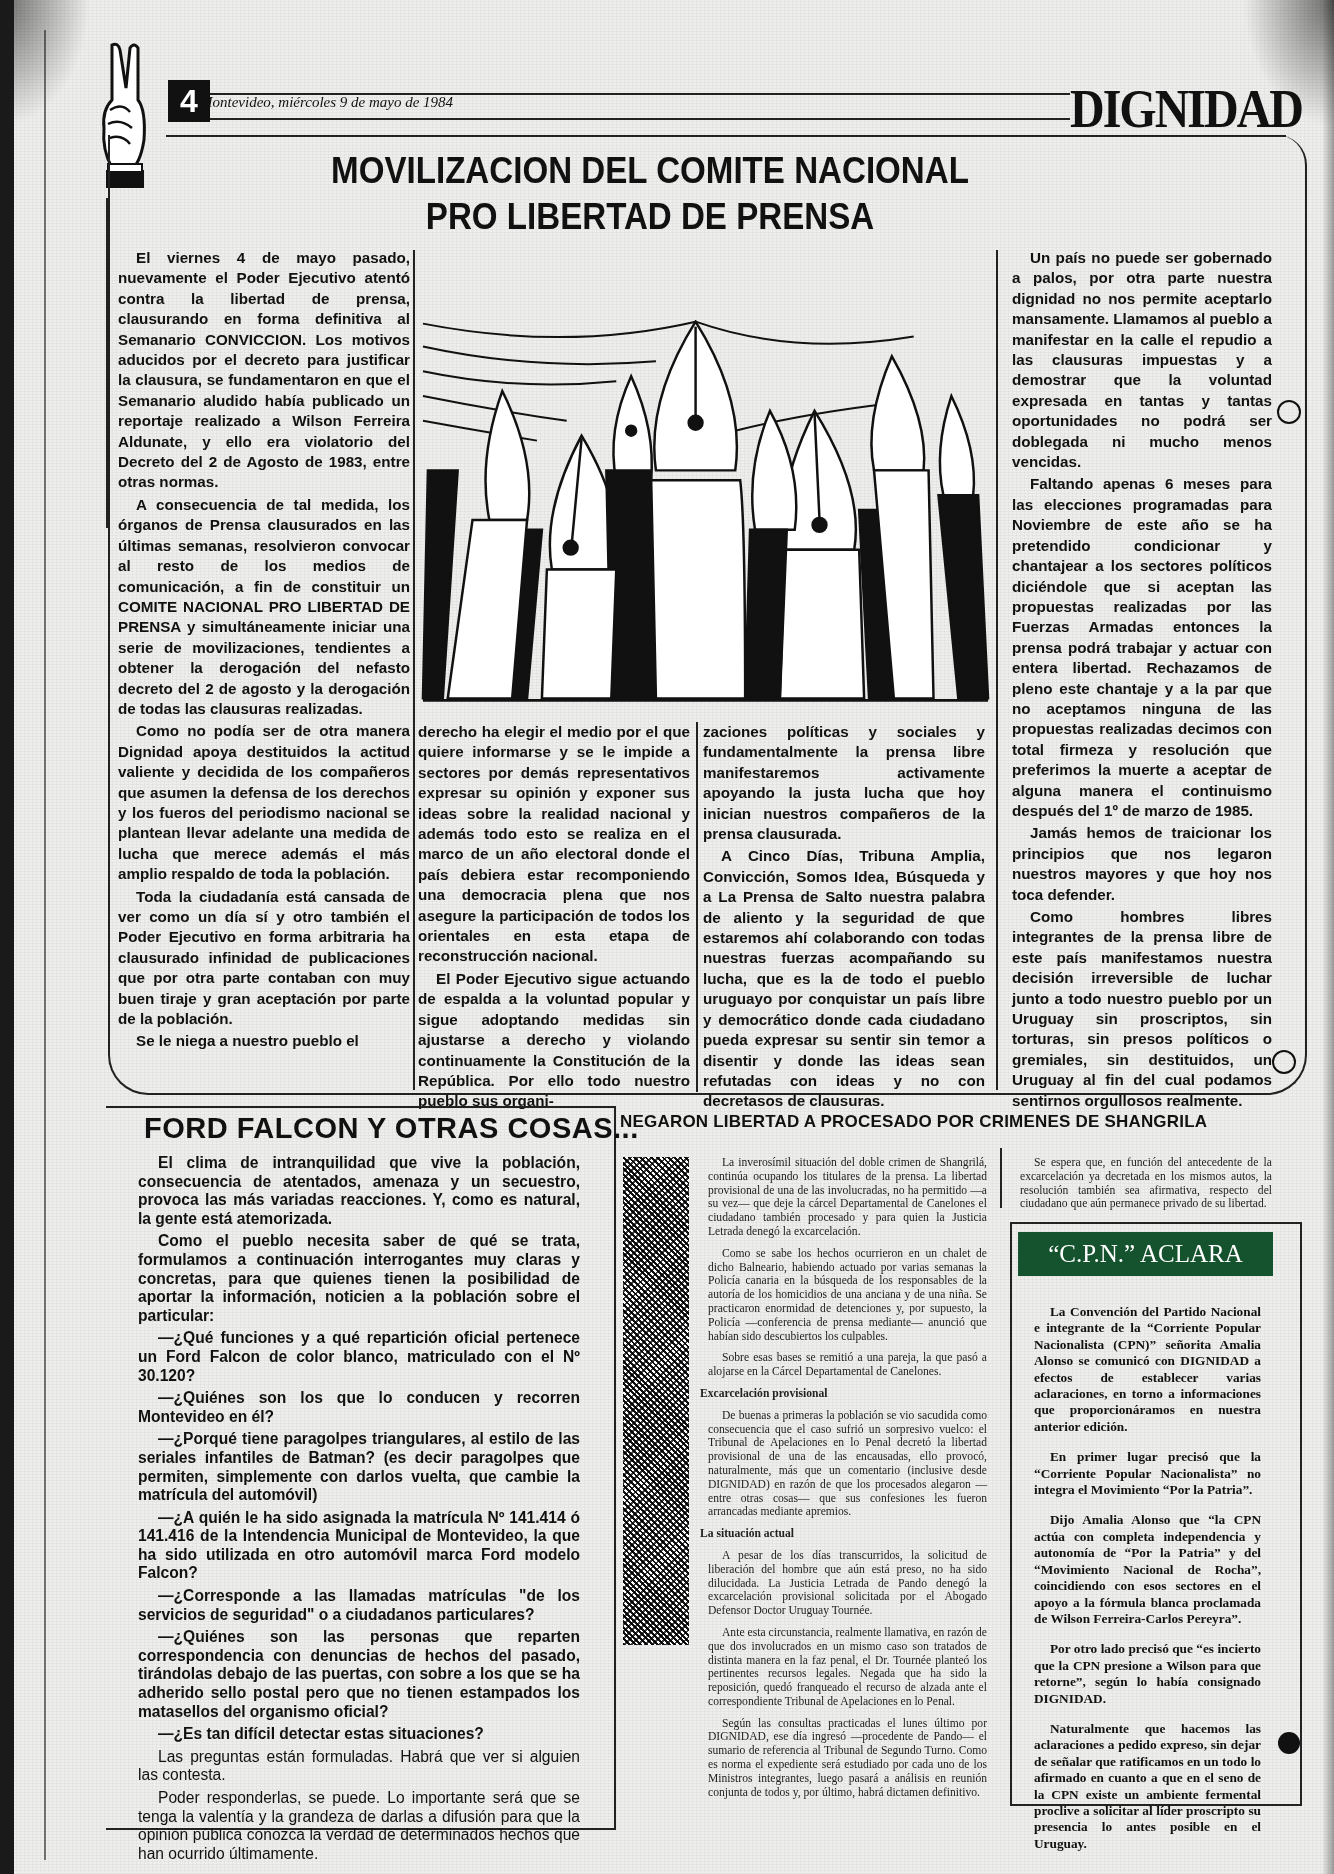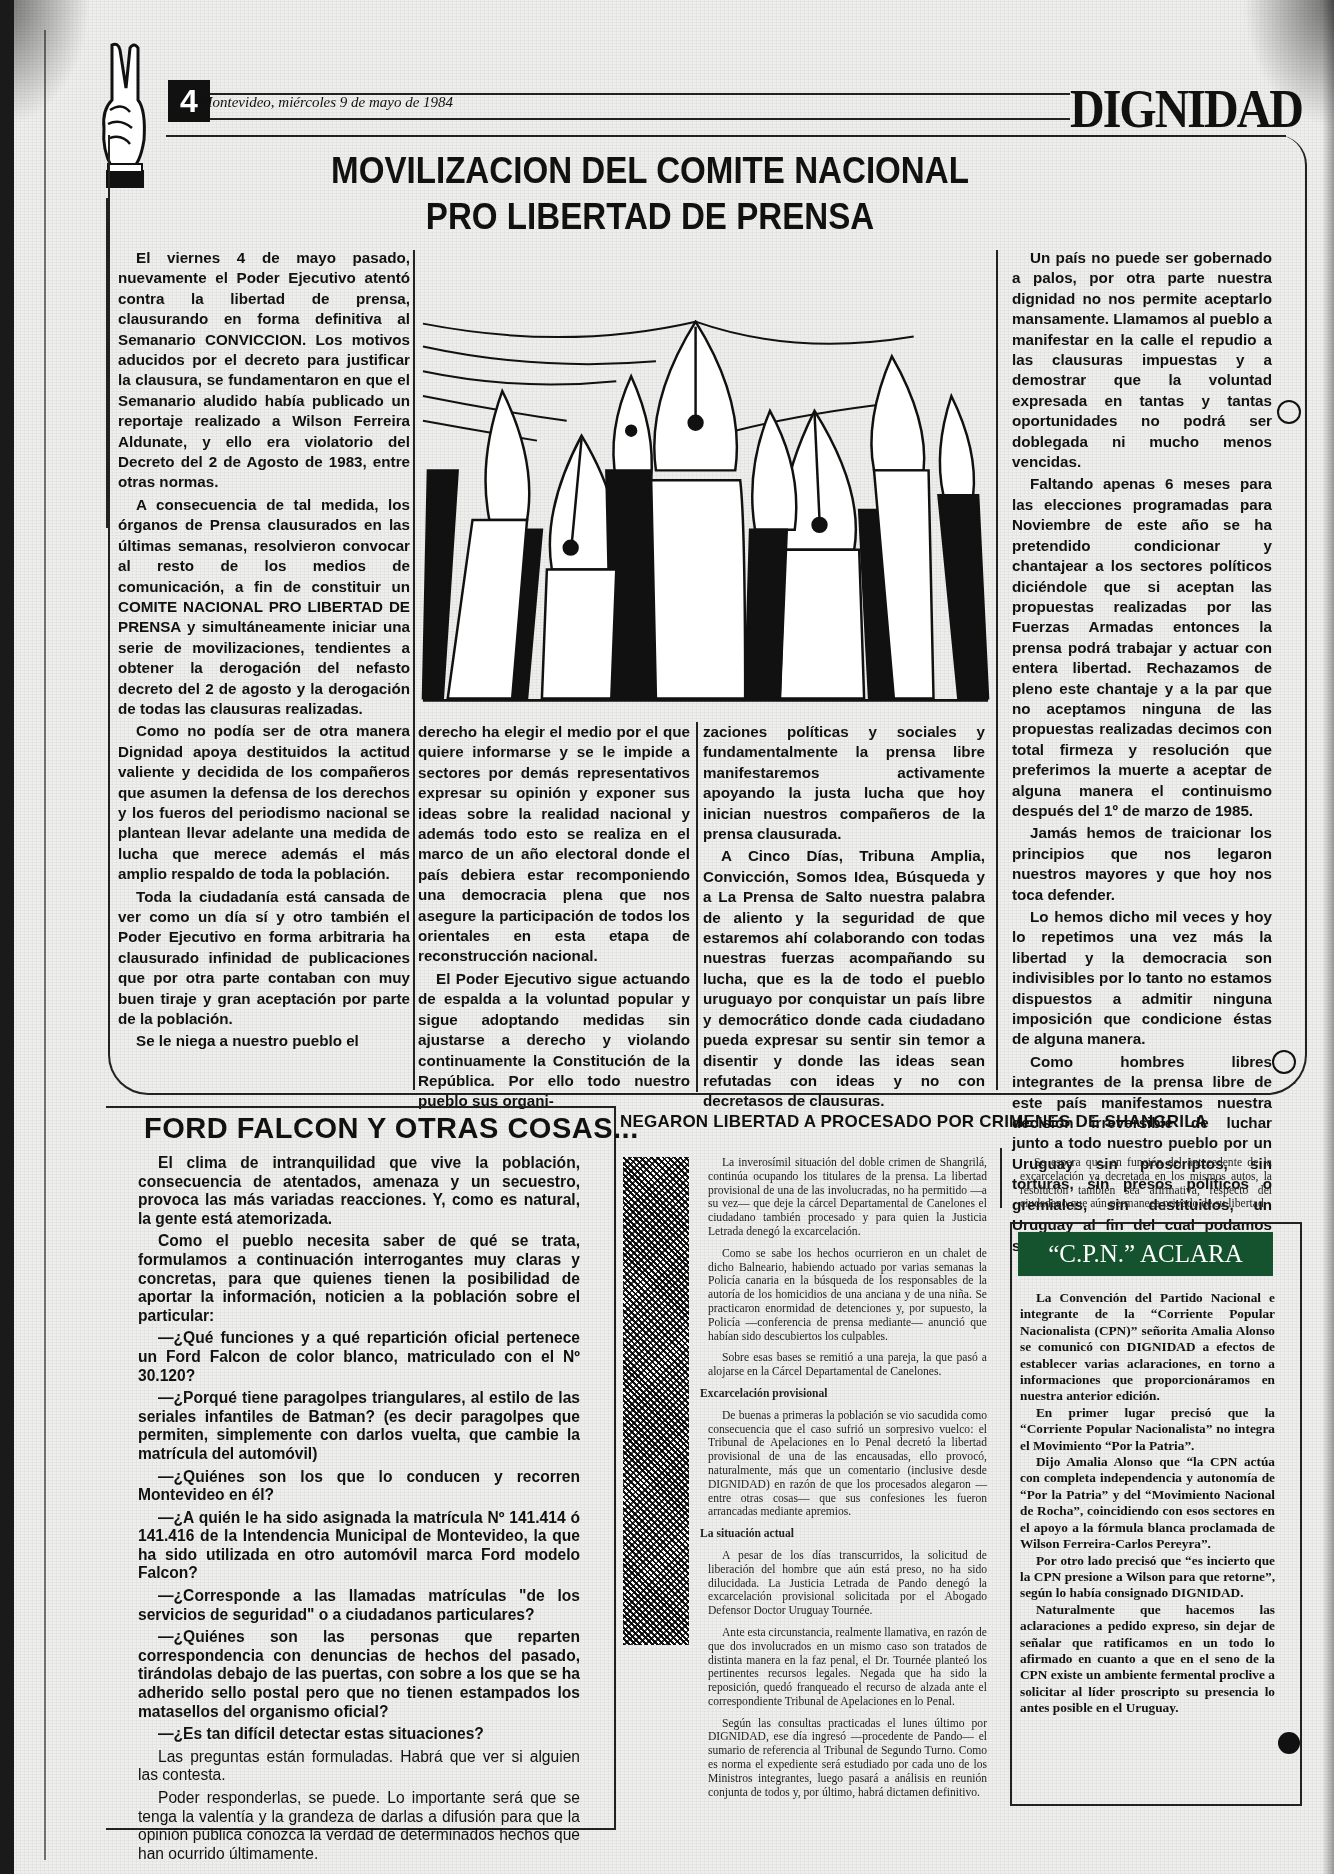--- a/index.html
+++ b/index.html
@@ -161,7 +161,6 @@
   <p>Un país no puede ser gobernado a palos, por otra parte nuestra dignidad no nos permite aceptarlo mansamente. Llamamos al pueblo a manifestar en la calle el repudio a las clausuras impuestas y a demostrar que la voluntad expresada en tantas y tantas oportunidades no podrá ser doblegada ni mucho menos vencidas.</p>
   <p>Faltando apenas 6 meses para las elecciones programadas para Noviembre de este año se ha pretendido condicionar y chantajear a los sectores políticos diciéndole que si aceptan las propuestas realizadas por las Fuerzas Armadas entonces la prensa podrá trabajar y actuar con entera libertad. Rechazamos de pleno este chantaje y a la par que no aceptamos ninguna de las propuestas realizadas decimos con total firmeza y resolución que preferimos la muerte a aceptar de alguna manera el continuismo después del 1º de marzo de 1985.</p>
   <p>Jamás hemos de traicionar los principios que nos legaron nuestros mayores y que hoy nos toca defender.</p>
-  <p>Lo hemos dicho mil veces y hoy lo repetimos una vez más la libertad y la democracia son indivisibles por lo tanto no estamos dispuestos a admitir ninguna imposición que condicione éstas de alguna manera.</p>
   <p>Como hombres libres integrantes de la prensa libre de este país manifestamos nuestra decisión irreversible de luchar junto a todo nuestro pueblo por un Uruguay sin proscriptos, sin torturas, sin presos políticos o gremiales, sin destituidos, un Uruguay al fin del cual podamos sentirnos orgullosos realmente.</p>
 </div>
 

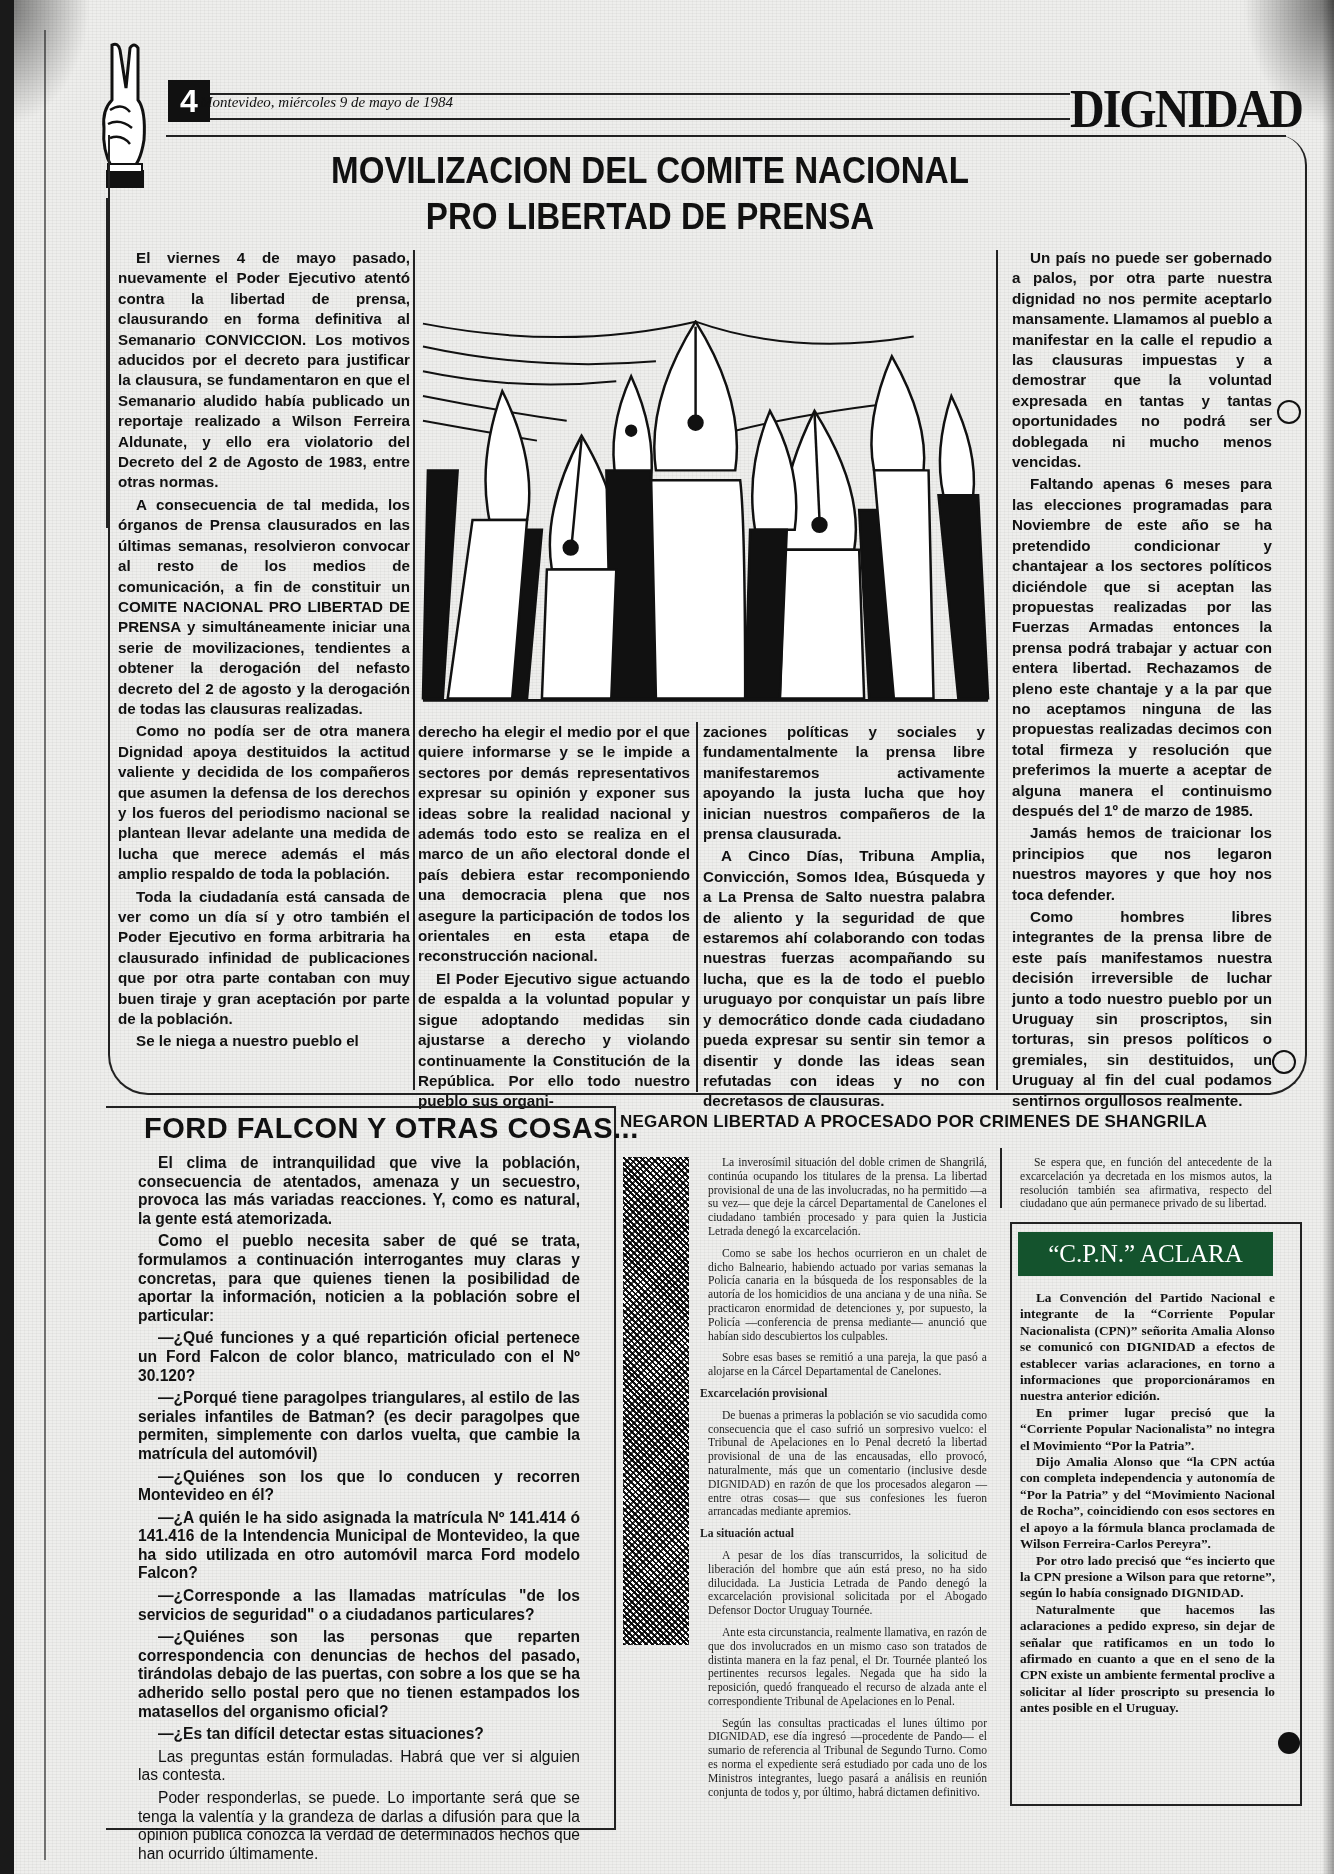--- a/index.html
+++ b/index.html
@@ -65,7 +65,7 @@
     font-family:"Liberation Serif",serif;font-size:25px;text-align:center;line-height:44px;}
   .cpn-text{position:absolute;left:1020px;top:1290px;width:255px;font-family:"Liberation Serif",serif;
     font-weight:bold;font-size:13.3px;line-height:16.4px;text-align:justify;}
-  .cpn-text p{margin:0;text-indent:16px;}
+  .cpn-text p{margin:14px;text-indent:16px;}
   .speck{position:absolute;background:#111;border-radius:50%;}
 </style>
 </head>

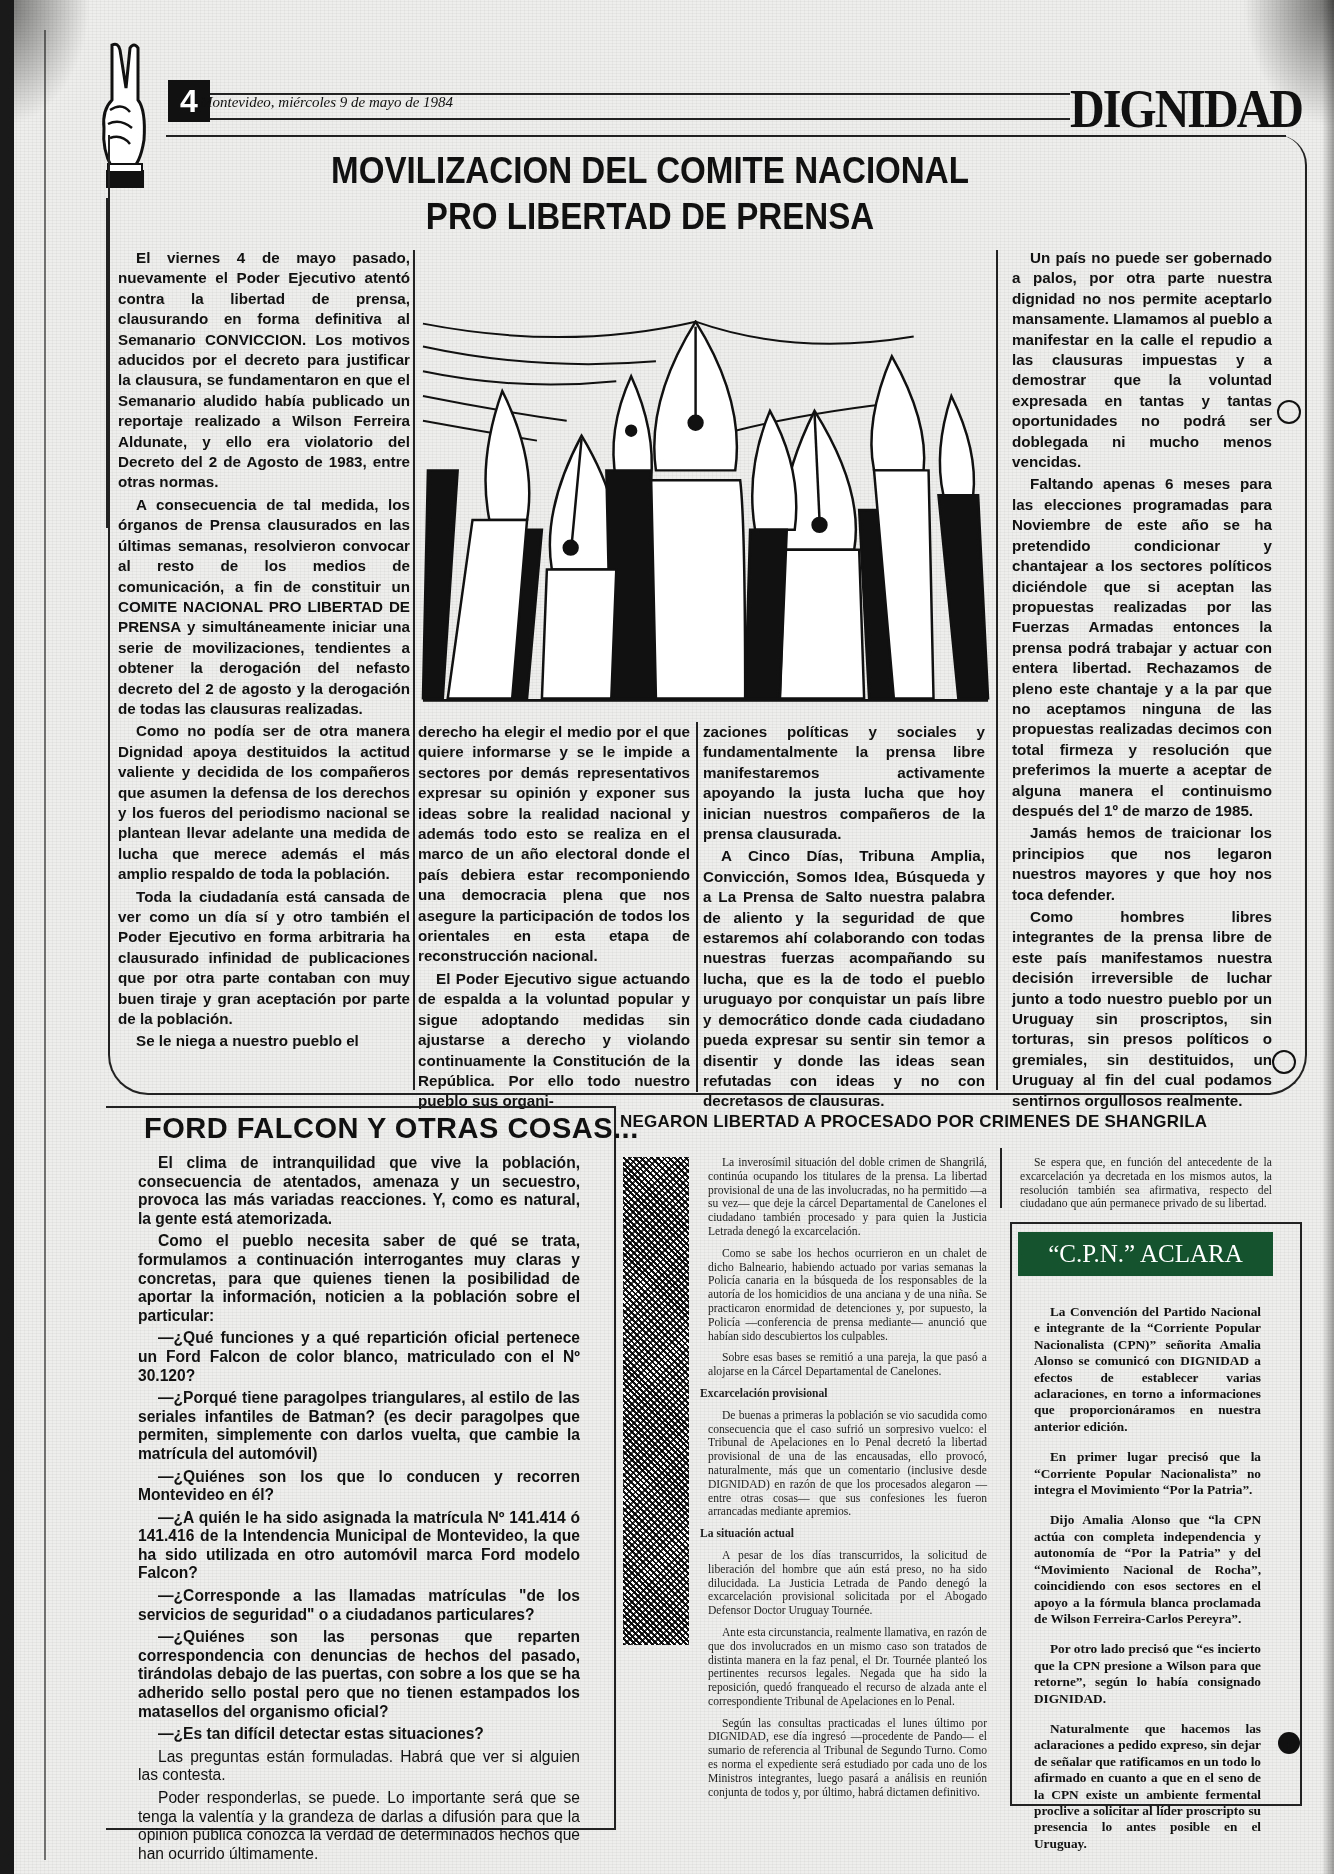--- a/index.html
+++ b/index.html
@@ -170,8 +170,8 @@
   <p>El clima de intranquilidad que vive la población, consecuencia de atentados, amenaza y un secuestro, provoca las más variadas reacciones. Y, como es natural, la gente está atemorizada.</p>
   <p>Como el pueblo necesita saber de qué se trata, formulamos a continuación interrogantes muy claras y concretas, para que quienes tienen la posibilidad de aportar la información, noticien a la población sobre el particular:</p>
   <p>—¿Qué funciones y a qué repartición oficial pertenece un Ford Falcon de color blanco, matriculado con el Nº 30.120?</p>
+  <p>—¿Quiénes son los que lo conducen y recorren Montevideo en él?</p>
   <p>—¿Porqué tiene paragolpes triangulares, al estilo de las seriales infantiles de Batman? (es decir paragolpes que permiten, simplemente con darlos vuelta, que cambie la matrícula del automóvil)</p>
-  <p>—¿Quiénes son los que lo conducen y recorren Montevideo en él?</p>
   <p>—¿A quién le ha sido asignada la matrícula Nº 141.414 ó 141.416 de la Intendencia Municipal de Montevideo, la que ha sido utilizada en otro automóvil marca Ford modelo Falcon?</p>
   <p>—¿Corresponde a las llamadas matrículas "de los servicios de seguridad" o a ciudadanos particulares?</p>
   <p>—¿Quiénes son las personas que reparten correspondencia con denuncias de hechos del pasado, tirándolas debajo de las puertas, con sobre a los que se ha adherido sello postal pero que no tienen estampados los matasellos del organismo oficial?</p>

